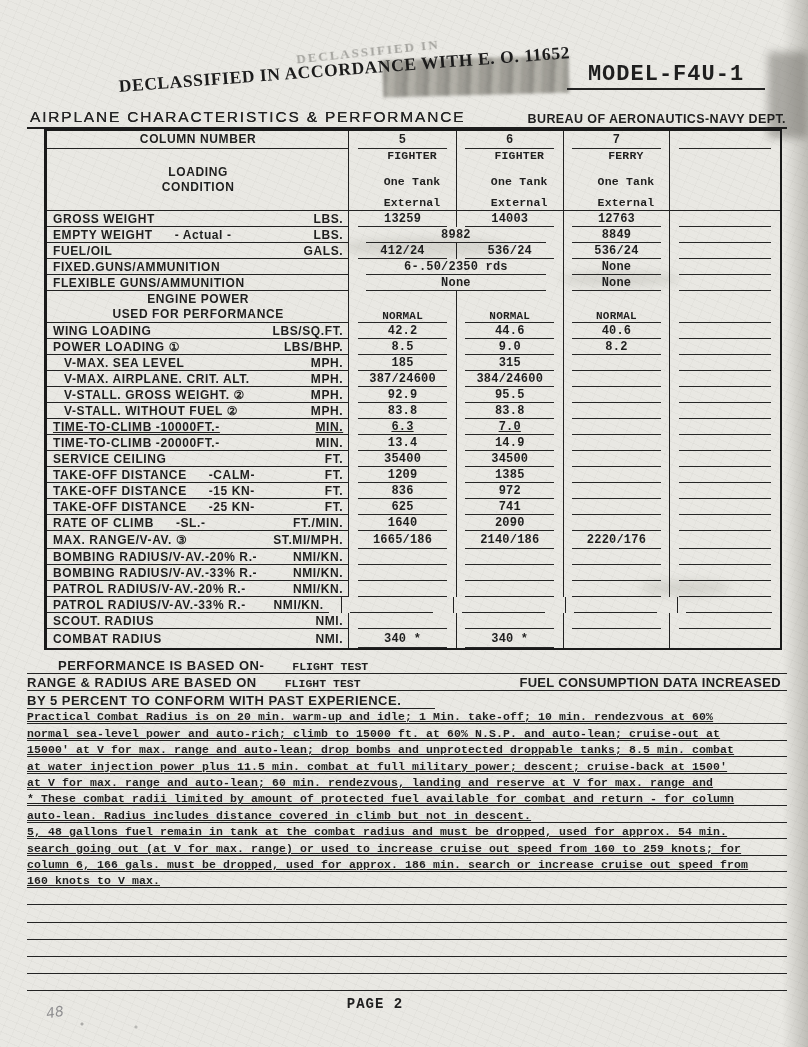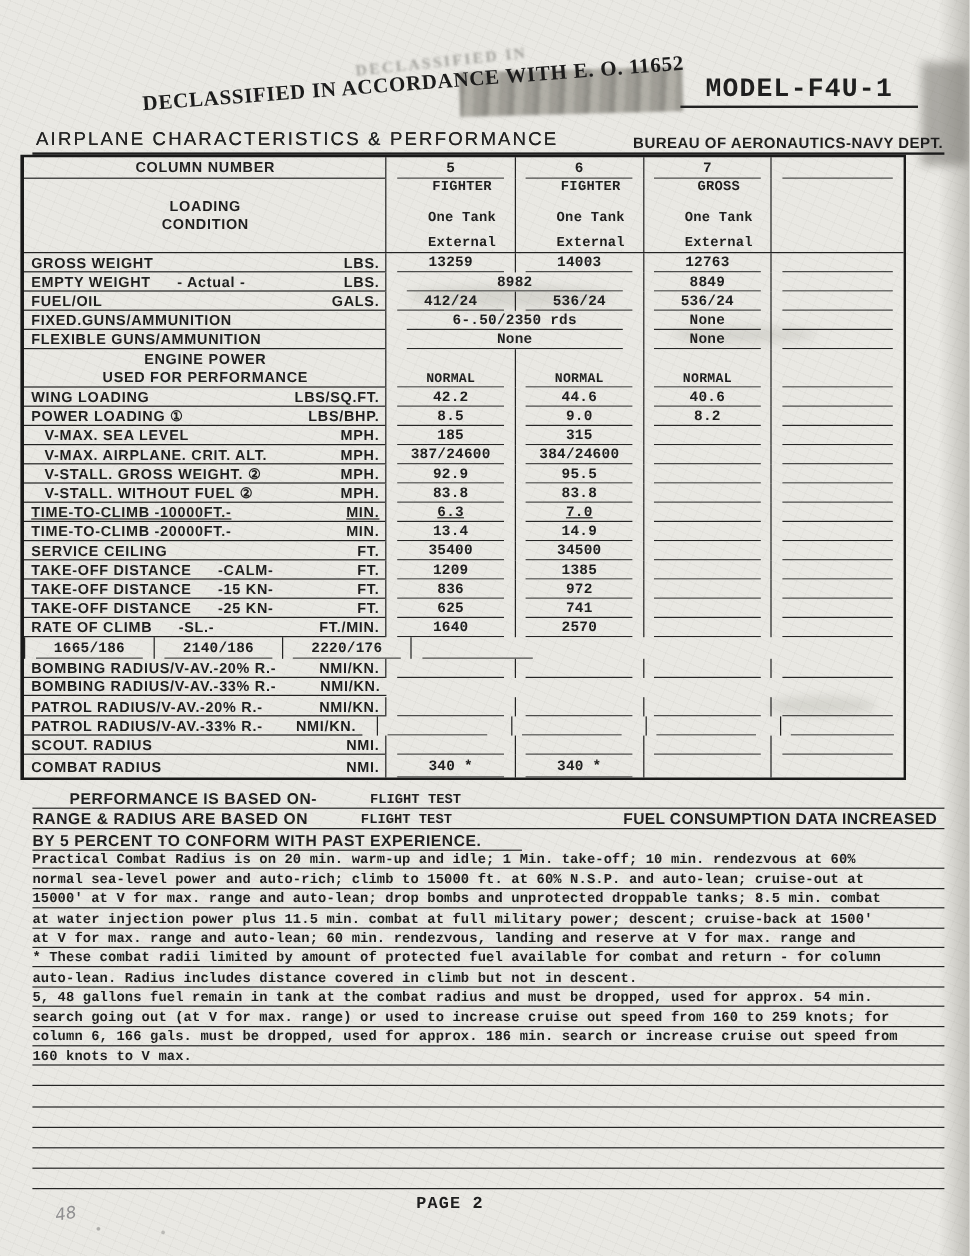--- a/index.html
+++ b/index.html
@@ -39,7 +39,7 @@
   .title-rule{position:absolute;left:27px;top:127px;width:760px;border-bottom:2px solid #1d1d1d;}
 
   
-  .char-table{position:absolute;left:17px;top:129px;width:738px;box-sizing:border-box;
+  .char-table{position:absolute;left:44px;top:129px;width:738px;box-sizing:border-box;
     border:2px solid #1a1a1a;border-left-width:3px;background:transparent;}
   .trow{display:flex;box-sizing:border-box;position:relative;}
   .trow.rule-full{border-bottom:1.6px solid #222;}

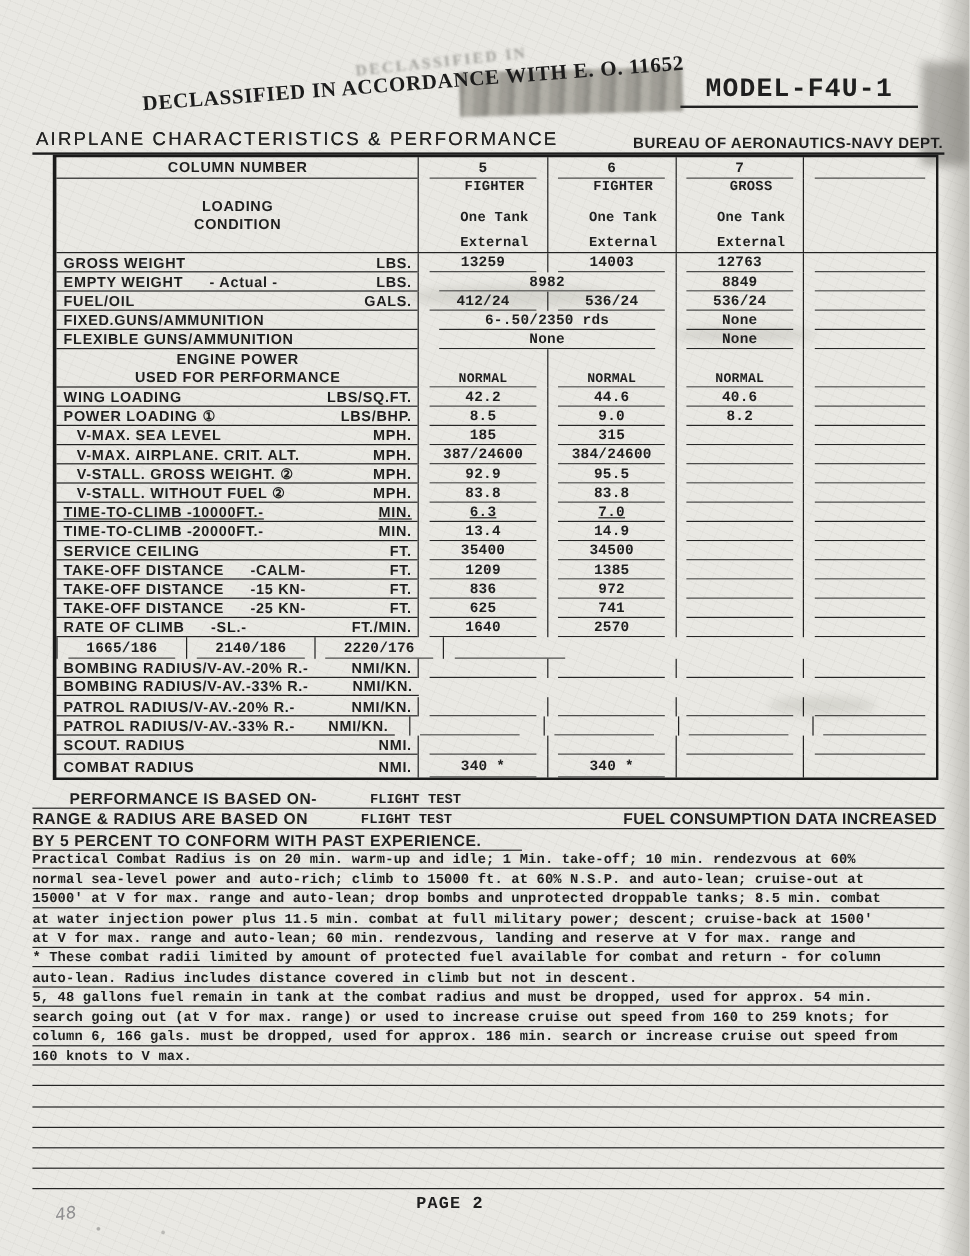--- a/index.html
+++ b/index.html
@@ -148,7 +148,7 @@
         </div>
         <div class="cell data w3">
           <div class="stack">
-            <div>GROSS</div>
+            <div>FERRY</div>
             <div>One Tank</div>
             <div>External</div>
           </div>

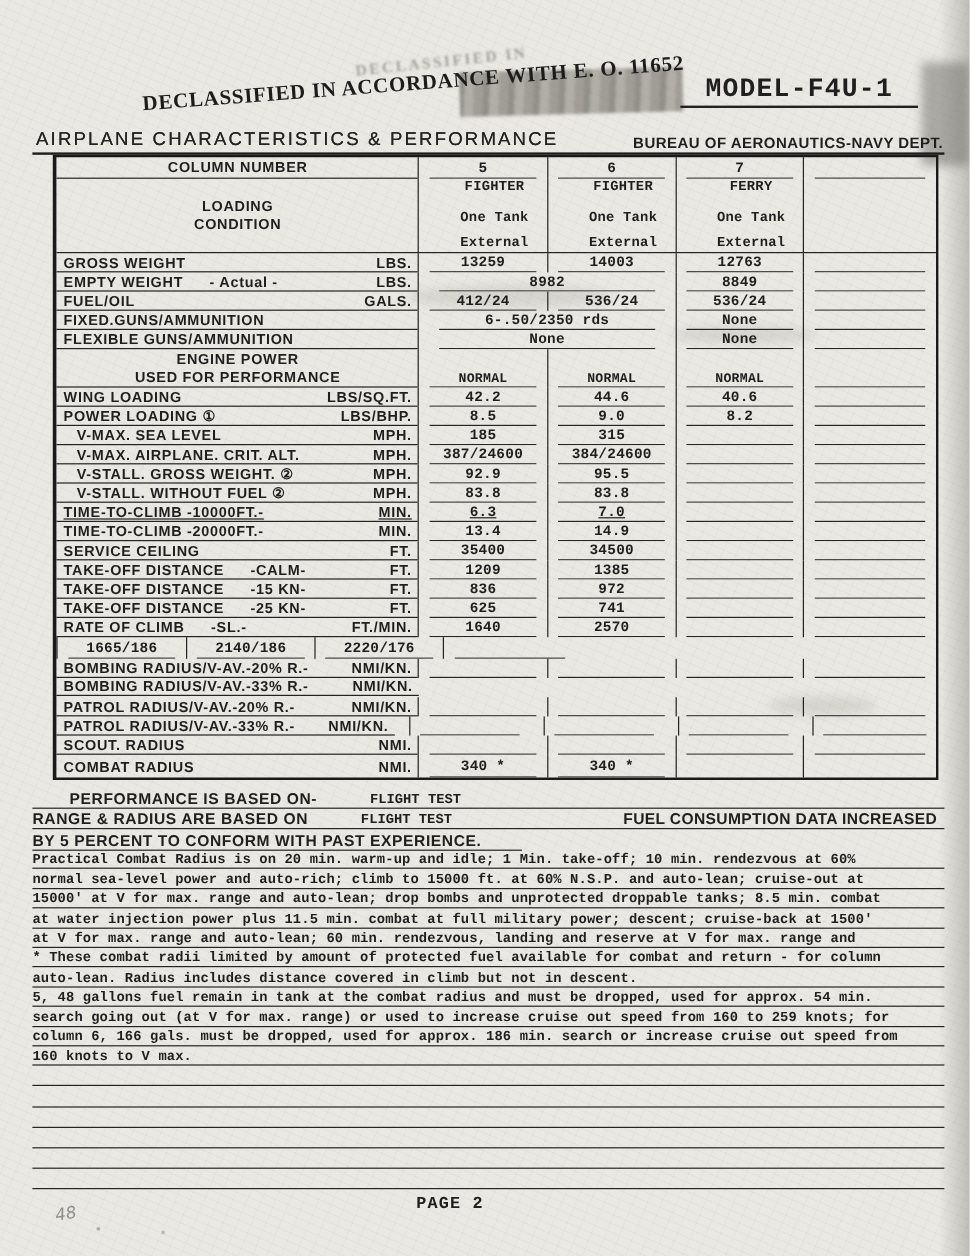--- a/index.html
+++ b/index.html
@@ -526,7 +526,7 @@
           <div class="bar"></div>
         </div>
         <div class="cell data w2">
-          <div>2570</div>
+          <div>2090</div>
           <div class="bar"></div>
         </div>
         <div class="cell data w3">

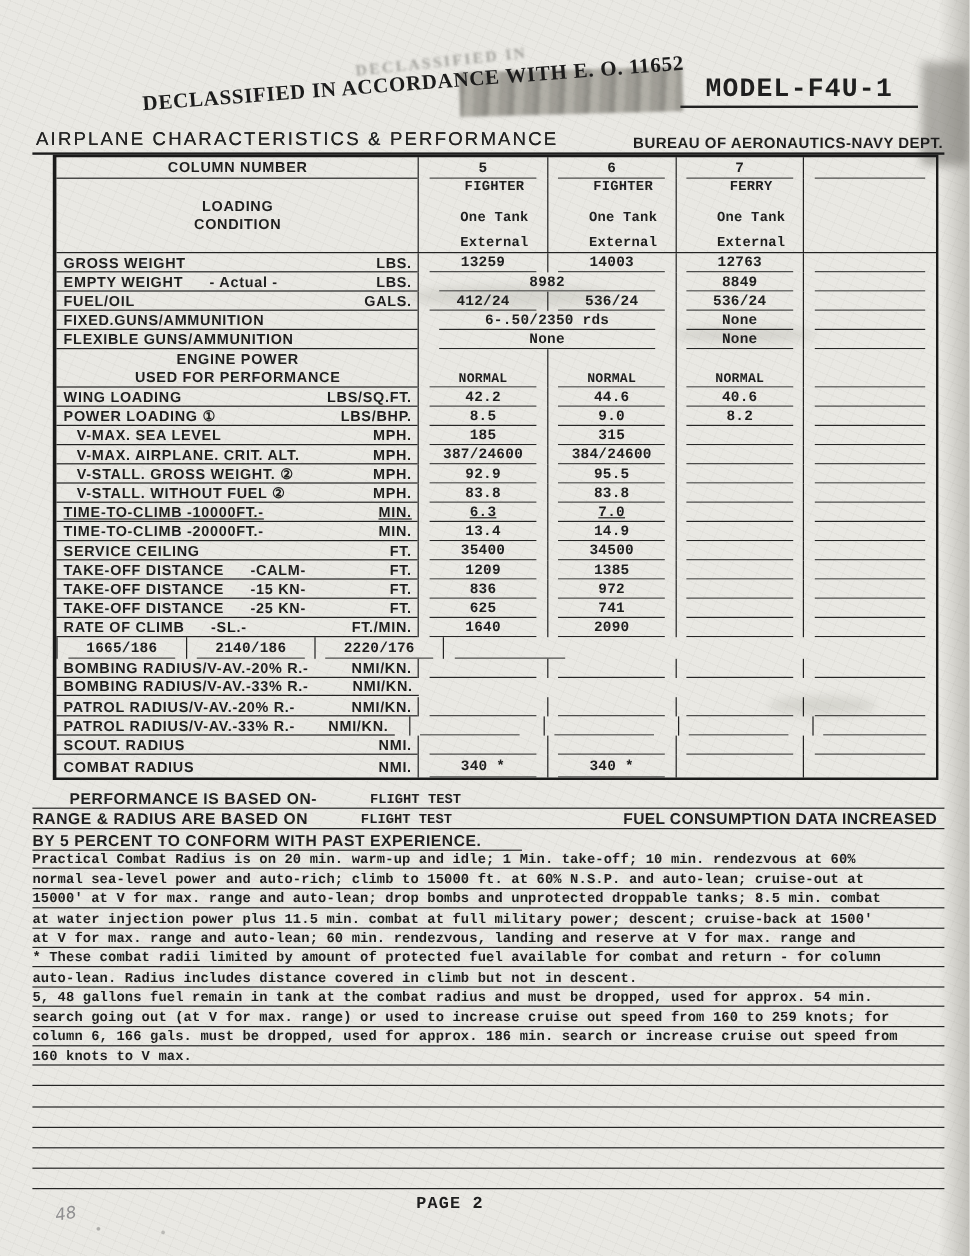--- a/index.html
+++ b/index.html
@@ -537,6 +537,10 @@
         </div>
       </div>
       <div class="trow" style="height: 18px;">
+        <div class="cell lab bb">
+          <div>MAX. RANGE/V-AV. ③</div>
+          <div class="lab-unit">ST.MI/MPH.</div>
+        </div>
         <div class="cell data w1">
           <div>1665/186</div>
           <div class="bar"></div>

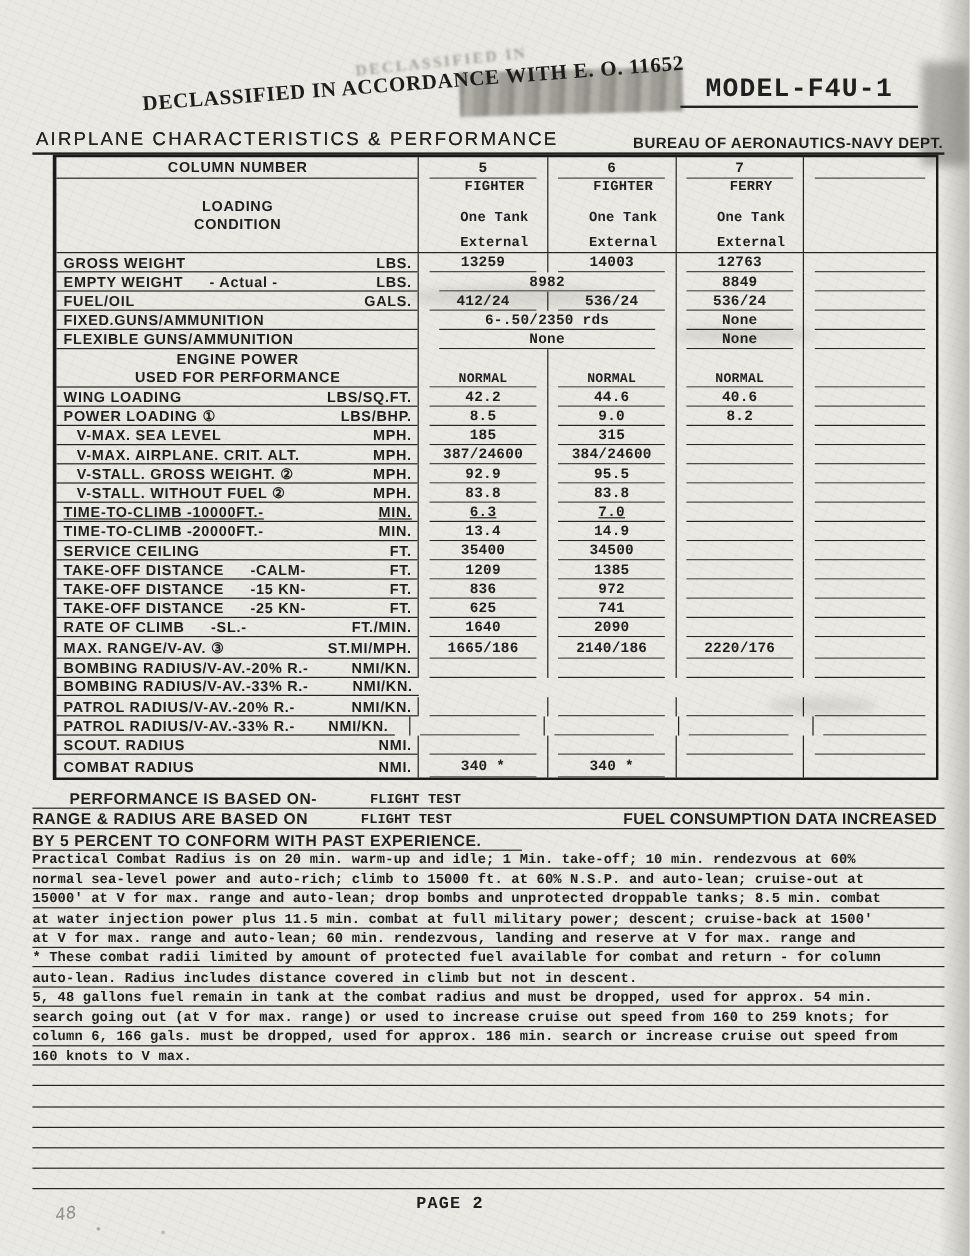--- a/index.html
+++ b/index.html
@@ -575,7 +575,7 @@
           <div class="bar"></div>
         </div>
       </div>
-      <div class="trow" style="height: 16px; flex-direction: column;">
+      <div class="trow" style="height: 16px;">
         <div class="cell lab bb">
           <div>BOMBING RADIUS/V-AV.-33% R.-</div>
           <div class="lab-unit">NMI/KN.</div>

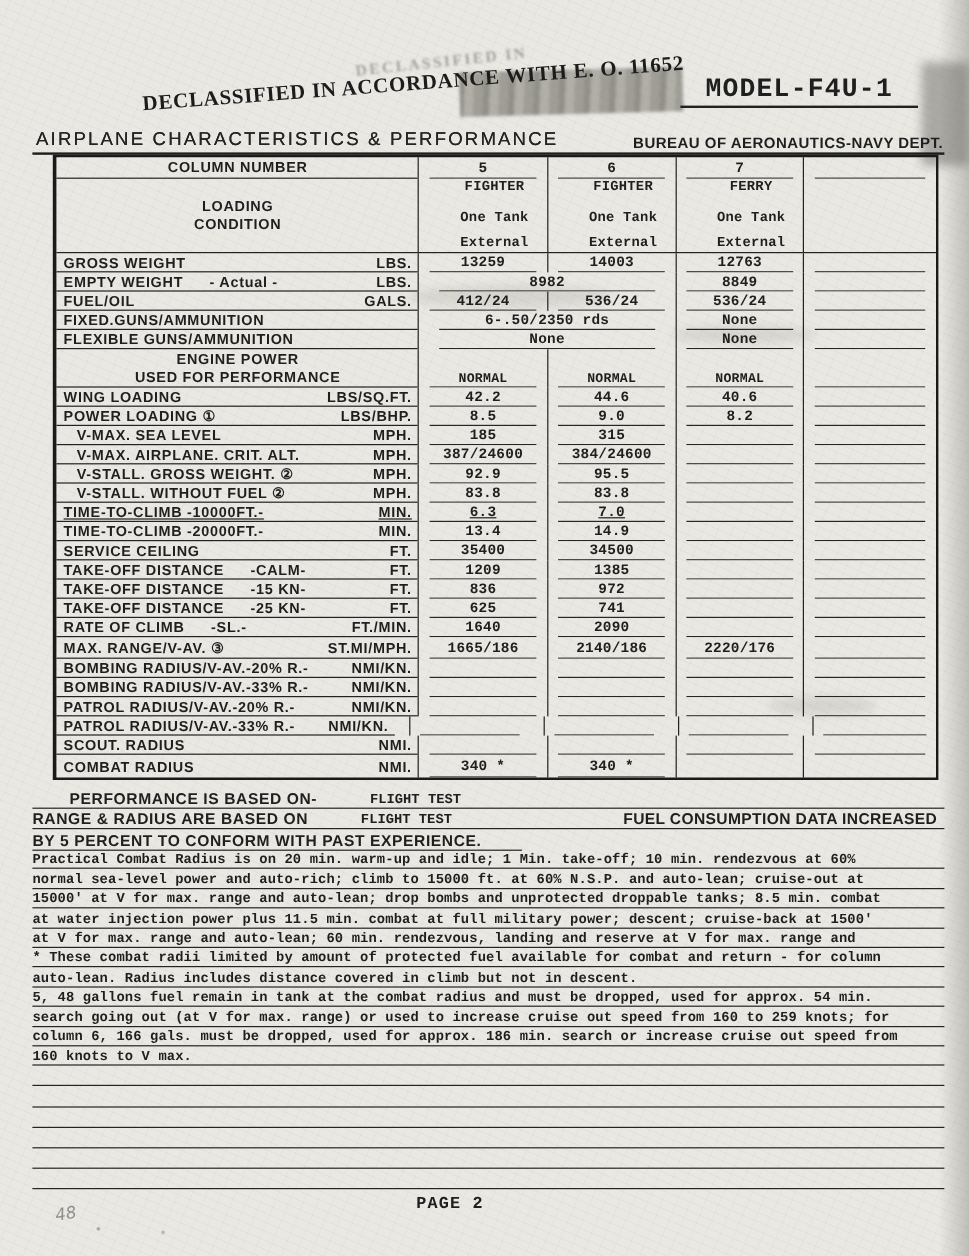--- a/index.html
+++ b/index.html
@@ -70,7 +70,7 @@
   .nline.rf{border-bottom:1.5px solid #242424;}
   .nline .prule{position:absolute;left:0;bottom:-1px;border-bottom:1.5px solid #242424;}
   .seg-b{font-size:13px;font-weight:700;letter-spacing:.5px;}
-  .seg-m{font-family:"Liberation Mono","DejaVu Sans Mono",monospace;font-weight:700;font-size:11.5px;margin-left:44px;}
+  .seg-m{font-family:"Liberation Mono","DejaVu Sans Mono",monospace;font-weight:700;font-size:11.5px;margin-left:28px;}
   .seg-r{margin-left:auto;font-size:13px;font-weight:700;letter-spacing:.3px;padding-right:6px;}
   .seg-p{font-family:"Liberation Mono","DejaVu Sans Mono",monospace;font-weight:700;font-size:11.5px;letter-spacing:.1px;}
 

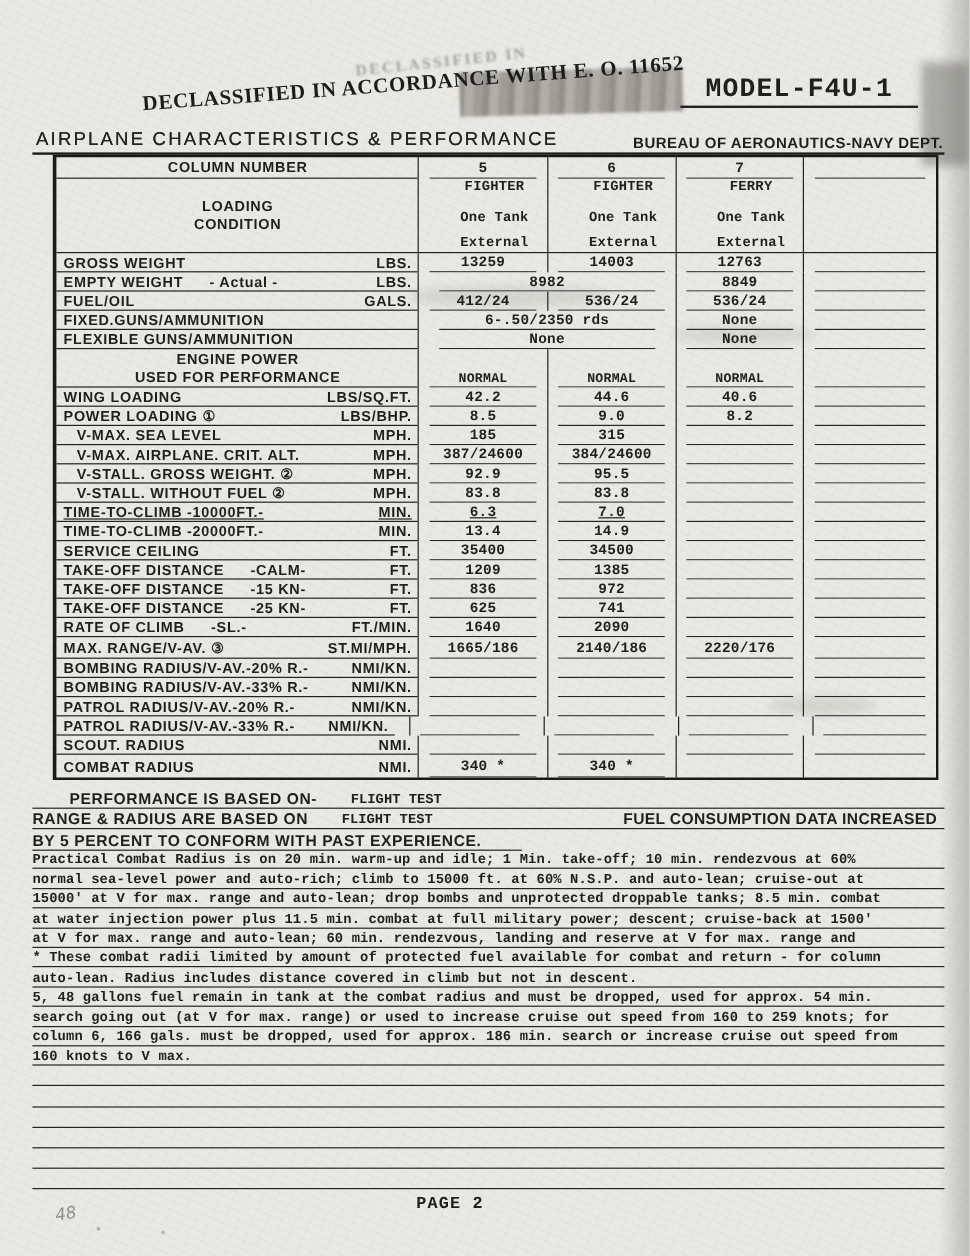--- a/index.html
+++ b/index.html
@@ -72,7 +72,7 @@
   .seg-b{font-size:13px;font-weight:700;letter-spacing:.5px;}
   .seg-m{font-family:"Liberation Mono","DejaVu Sans Mono",monospace;font-weight:700;font-size:11.5px;margin-left:28px;}
   .seg-r{margin-left:auto;font-size:13px;font-weight:700;letter-spacing:.3px;padding-right:6px;}
-  .seg-p{font-family:"Liberation Mono","DejaVu Sans Mono",monospace;font-weight:700;font-size:11.5px;letter-spacing:.1px;}
+  .seg-p{font-family:"Liberation Mono","DejaVu Sans Mono",monospace;font-weight:700;font-size:11.5px;letter-spacing:.1px;text-decoration:underline;}
 
   .page-num{position:absolute;left:300px;top:996px;width:150px;text-align:center;
     font-family:"Liberation Mono","DejaVu Sans Mono",monospace;font-weight:700;font-size:14px;letter-spacing:1px;}

